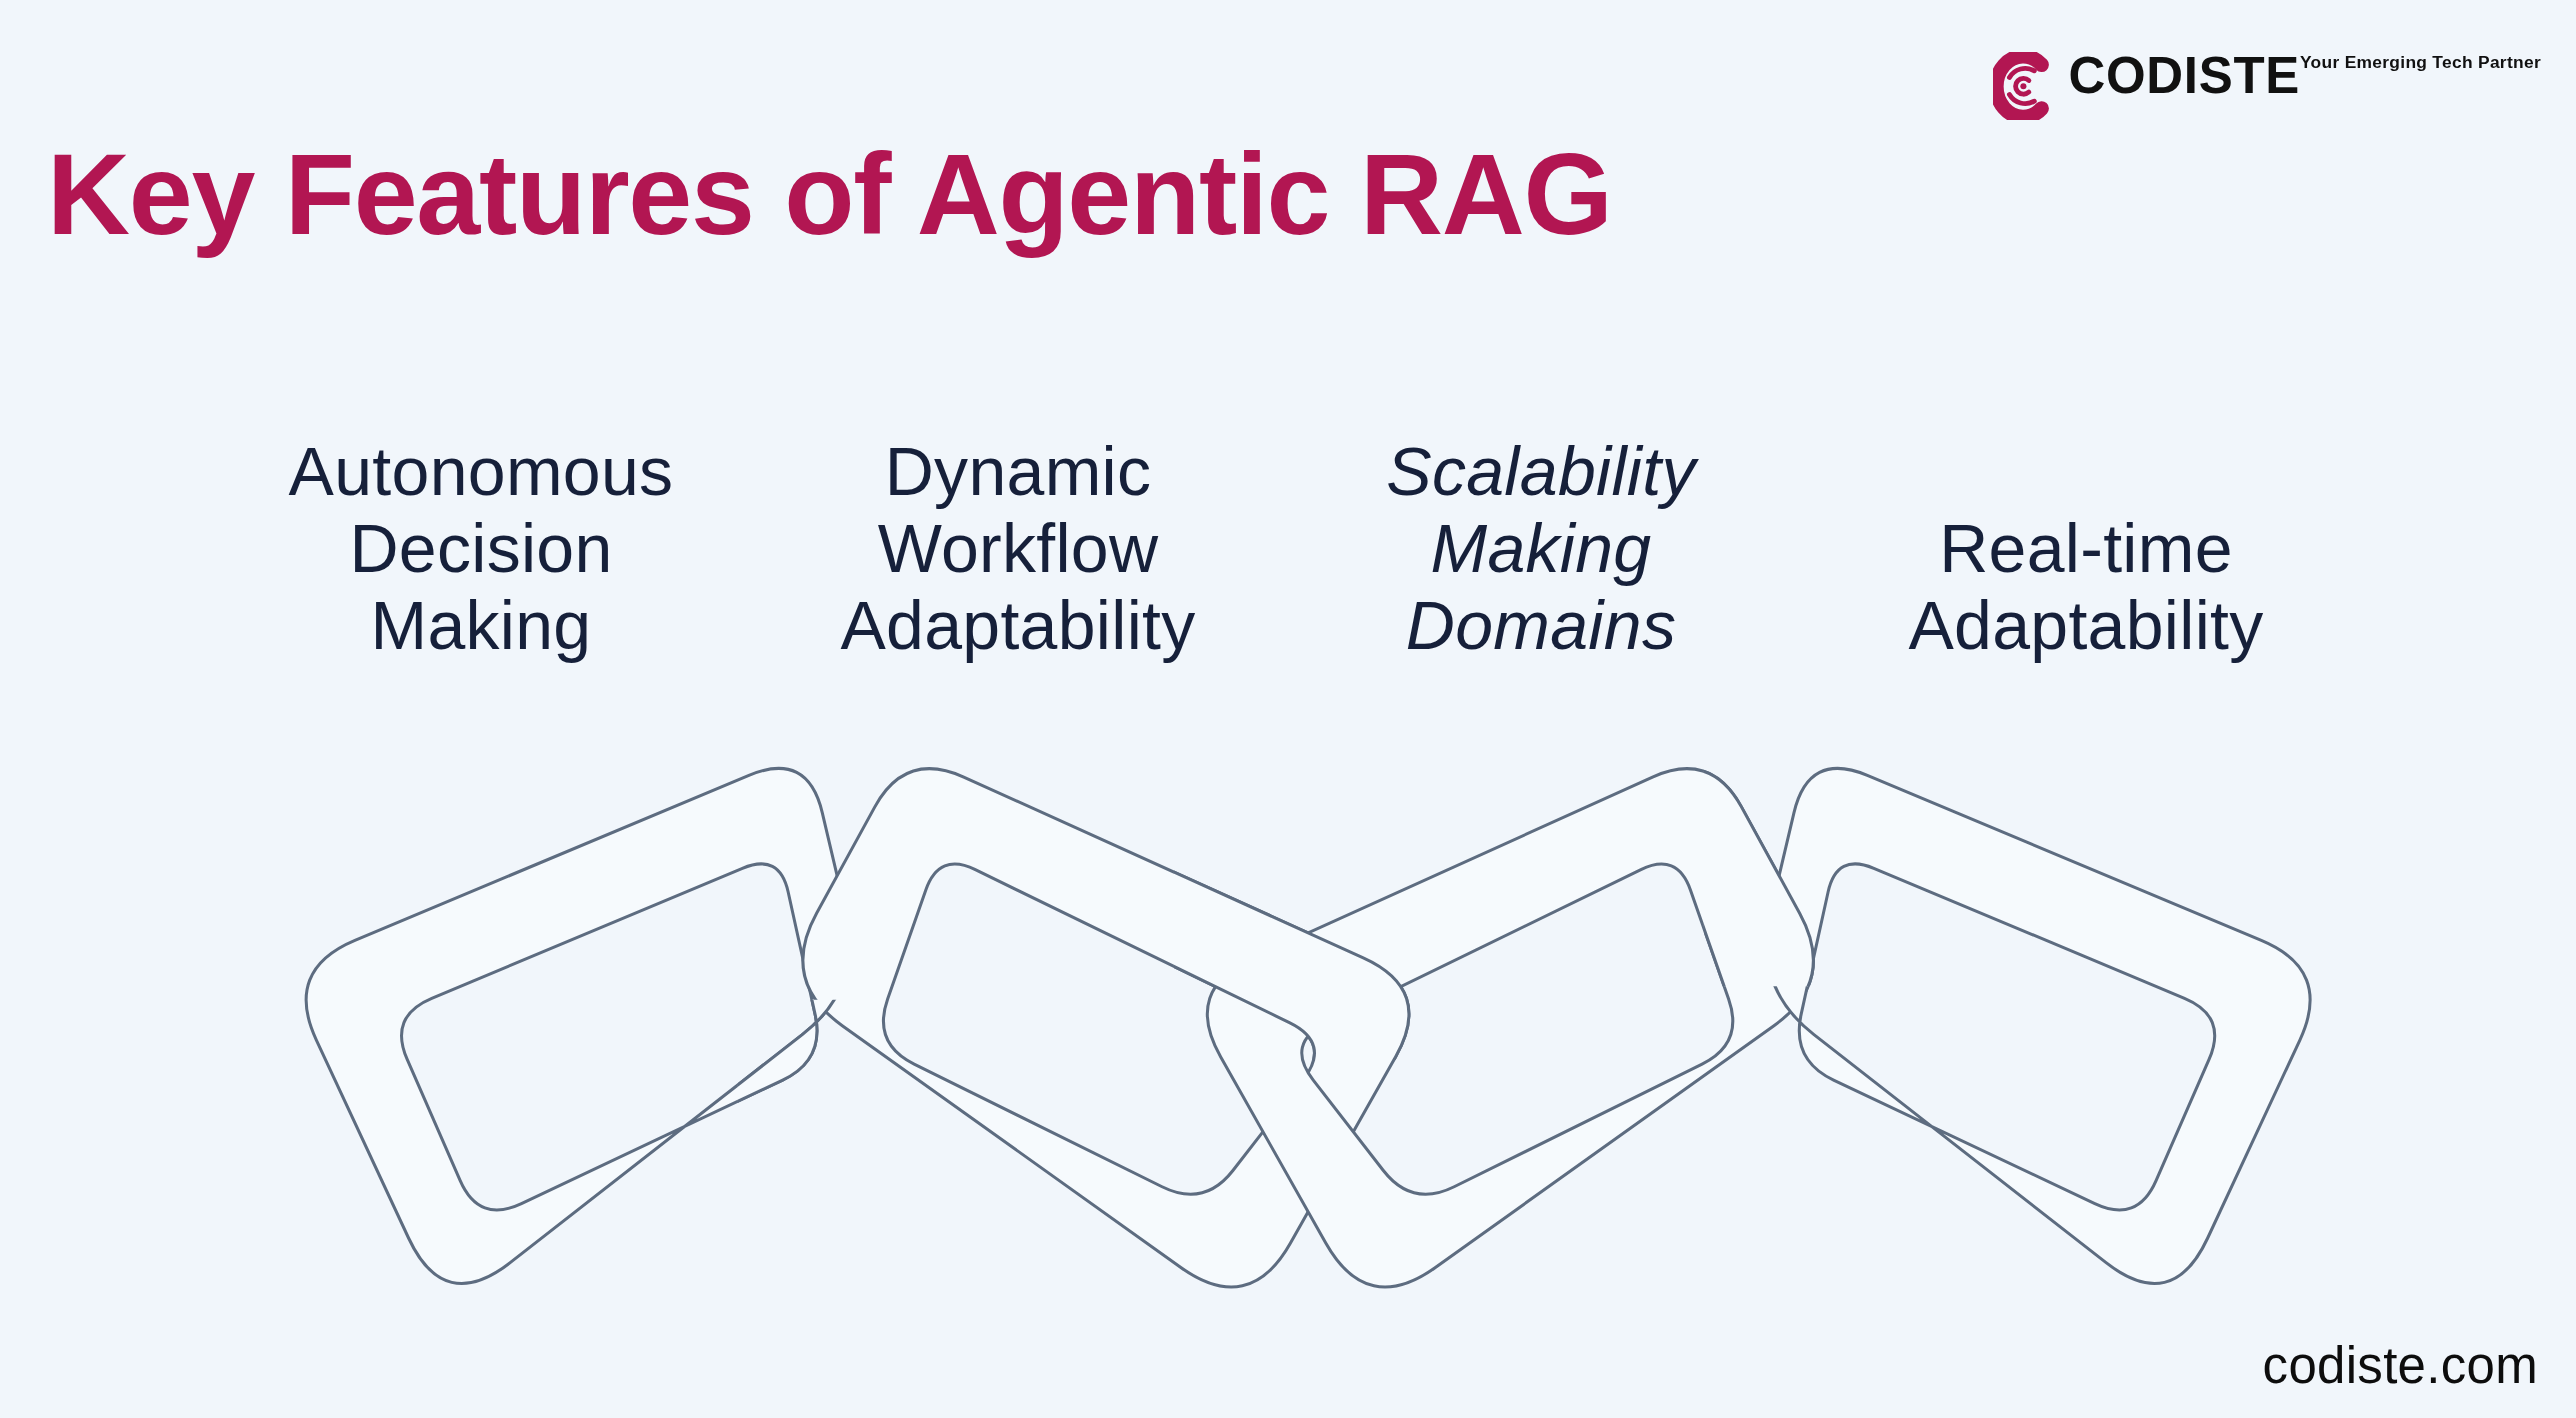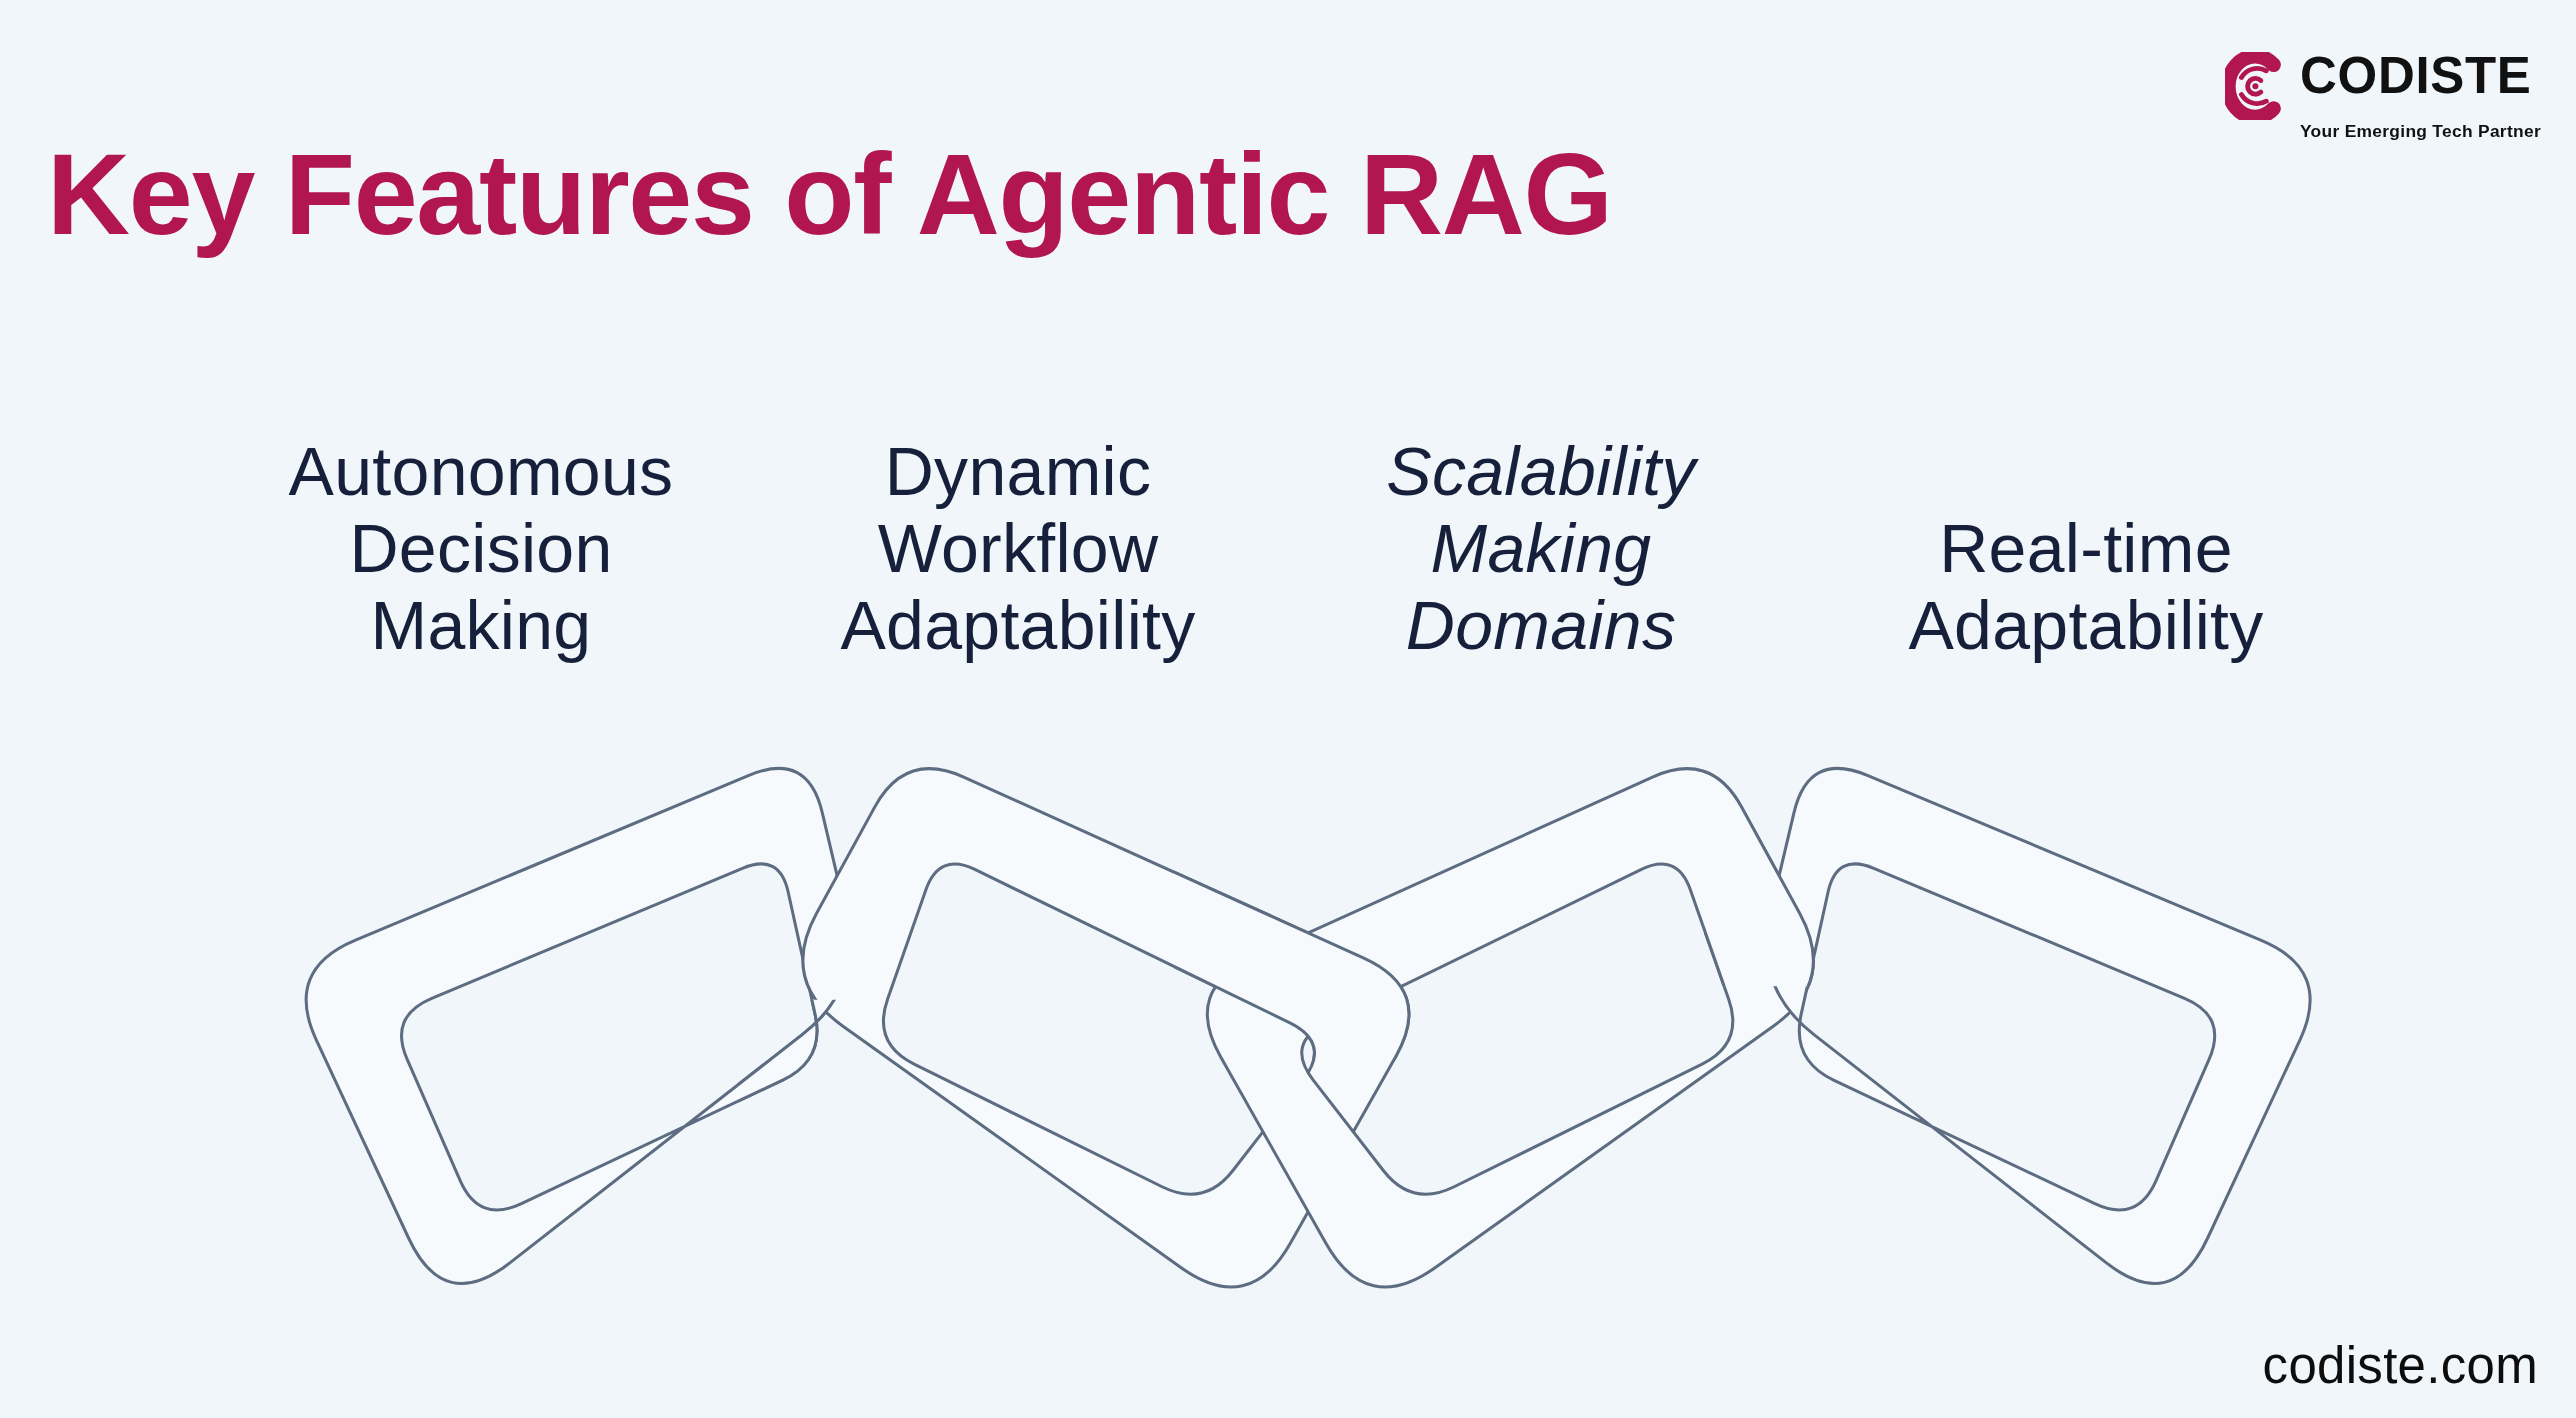--- a/index.html
+++ b/index.html
@@ -25,7 +25,7 @@
     display:flex;align-items:flex-start;gap:13.4px;
   }
   .logo-mark{width:62px;height:68px;flex:0 0 auto;margin-top:4px;}
-  .logo-textcol{display:flex;flex-direction:column;align-items:flex-start;}
+  .logo-textcol{display:flex;flex-direction:row;align-items:flex-start;}
   .logo-name{
     font-size:51px;font-weight:700;color:var(--ink);
     letter-spacing:0.7px;line-height:56px;

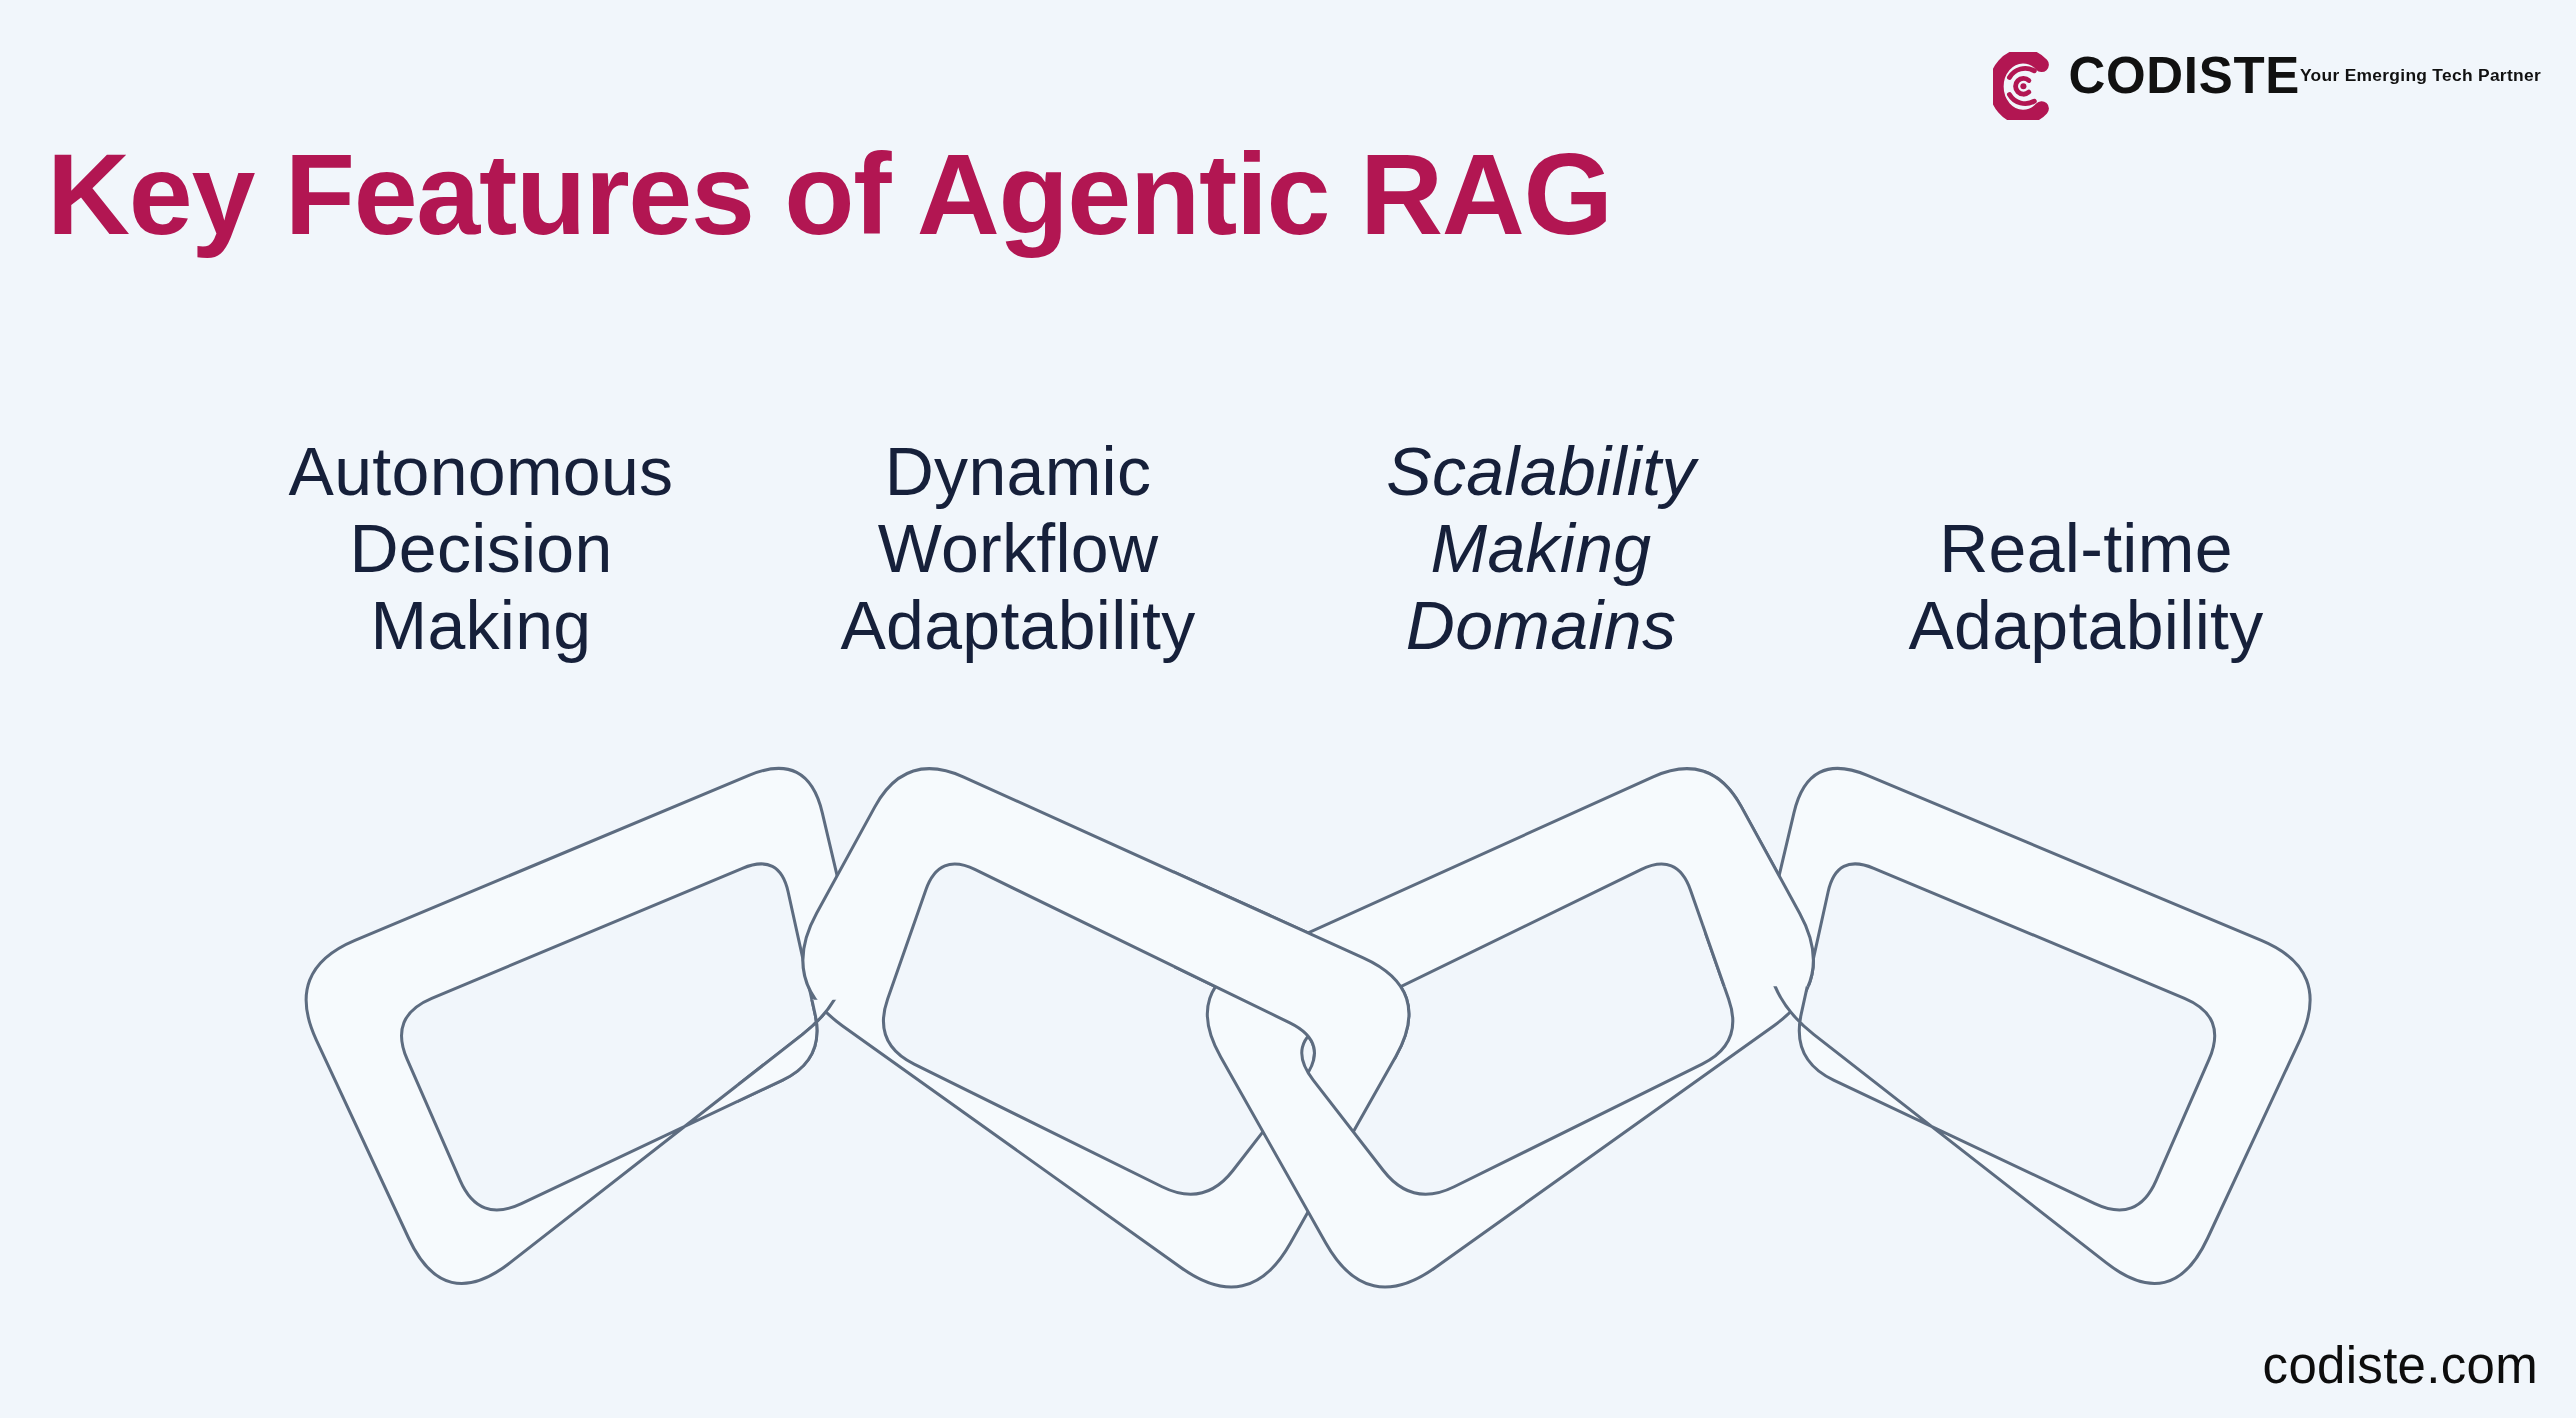--- a/index.html
+++ b/index.html
@@ -32,7 +32,7 @@
   }
   .logo-tagline{
     font-size:17.4px;font-weight:700;color:var(--ink);
-    letter-spacing:0.3px;line-height:20px;margin-top:17px;
+    letter-spacing:0.3px;line-height:20px;margin-top:4px;
   }
 
   

